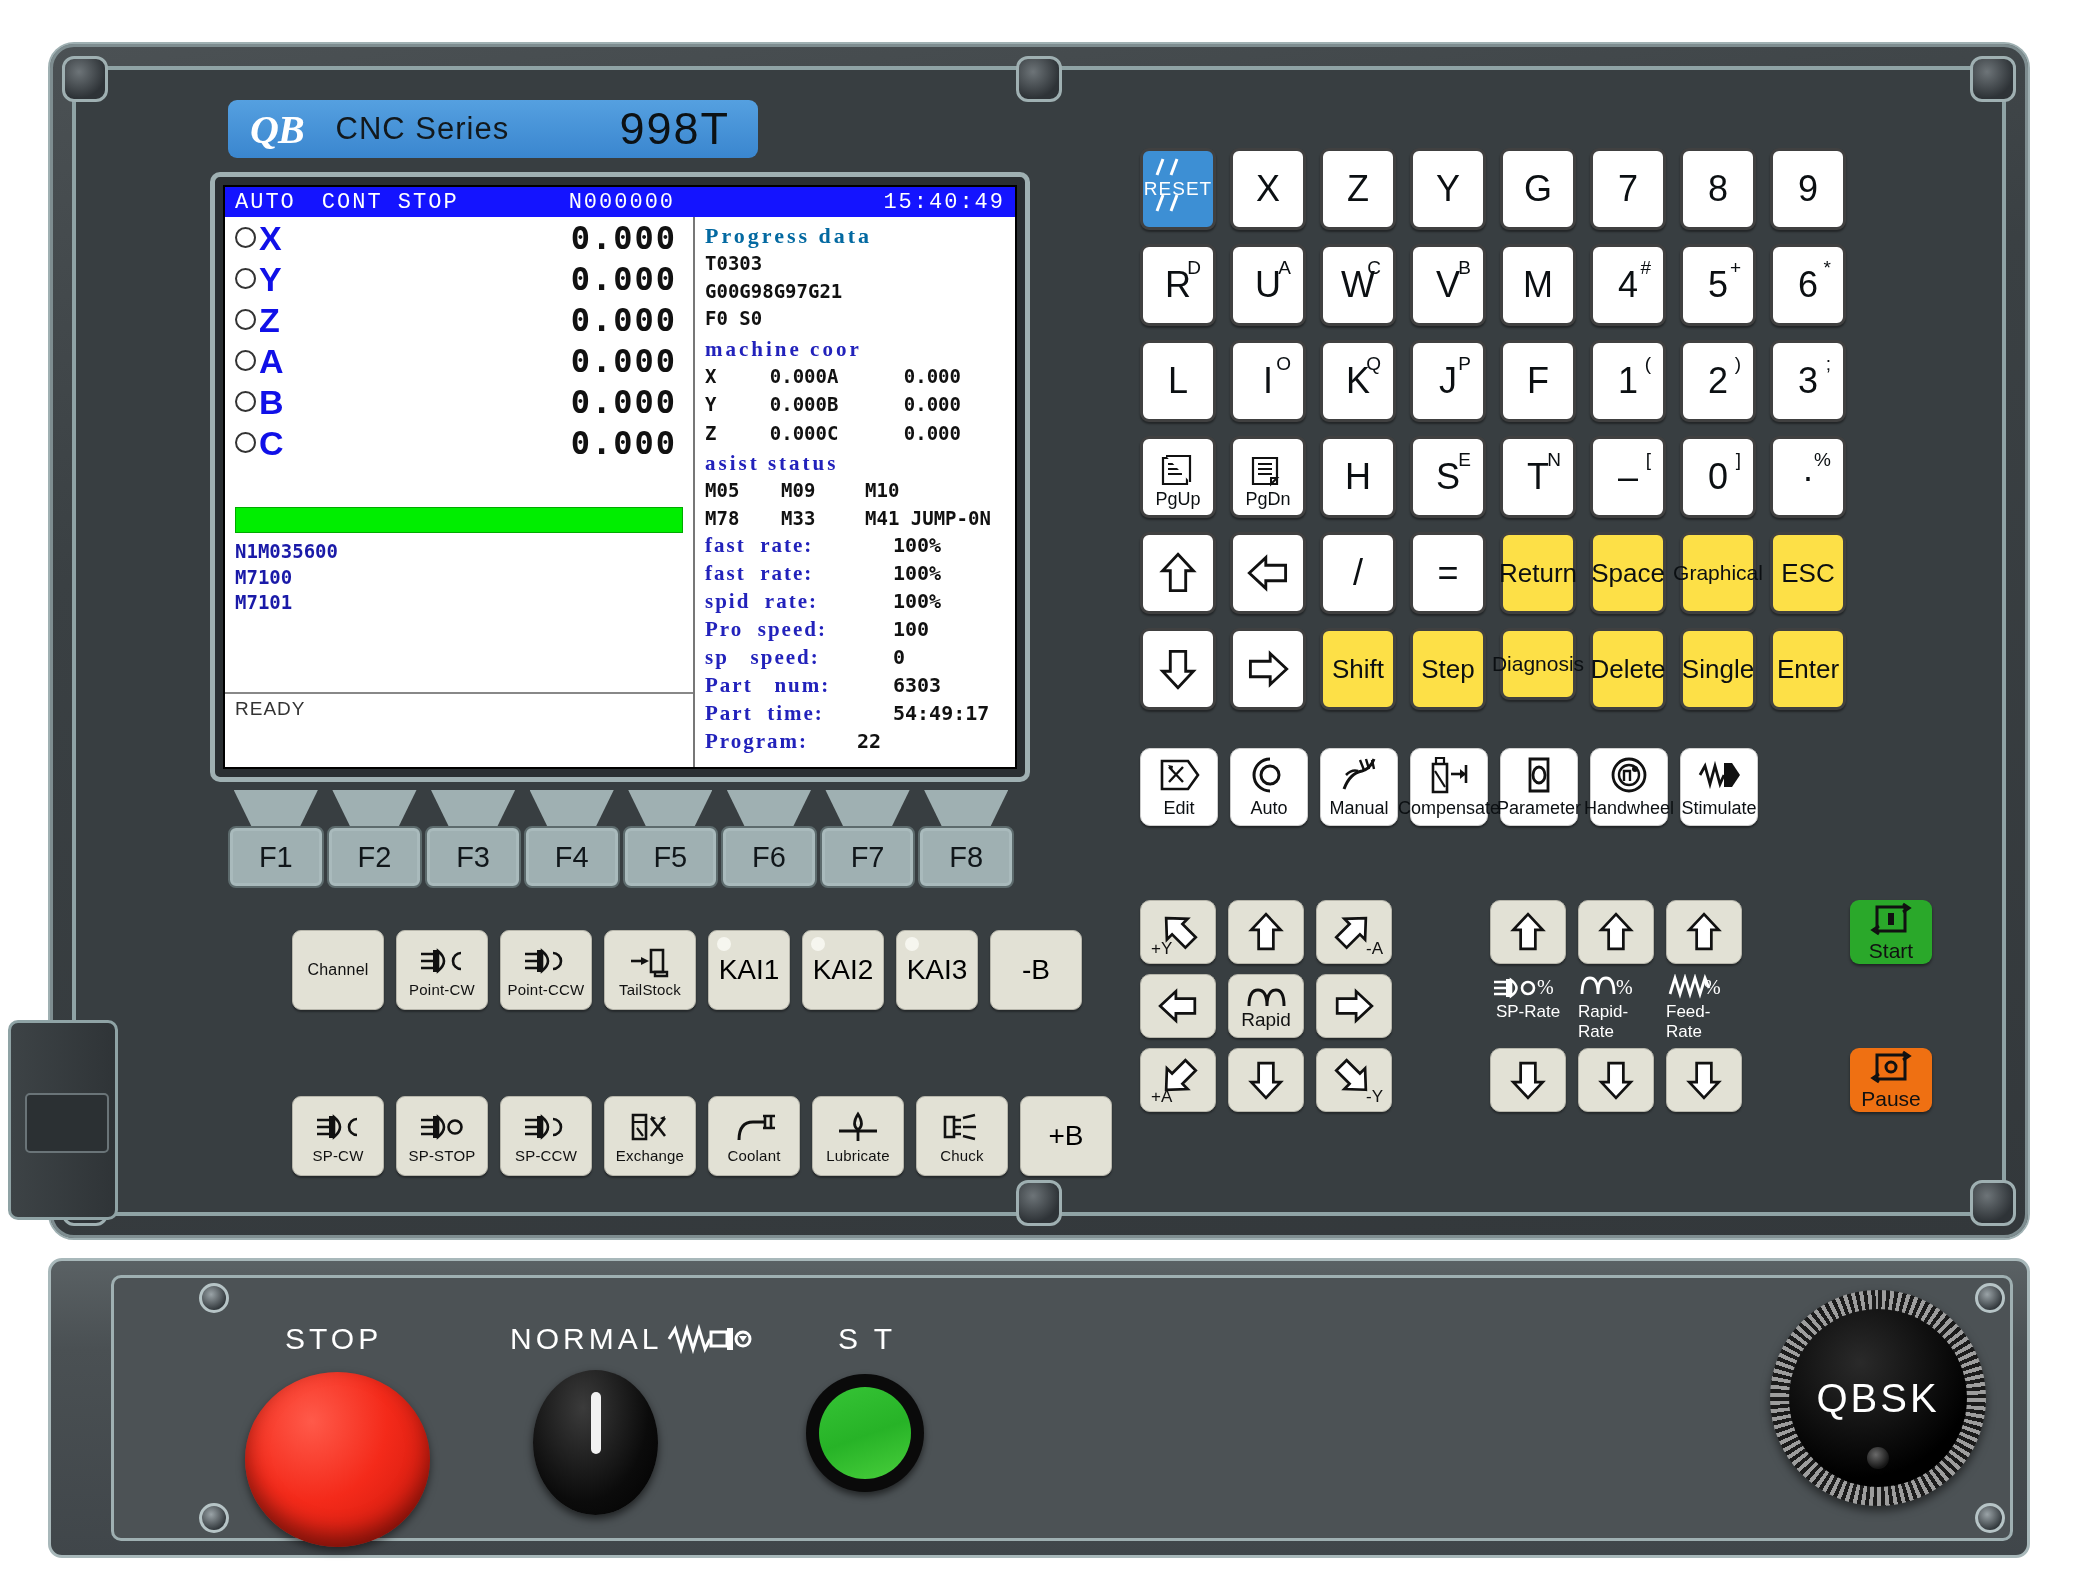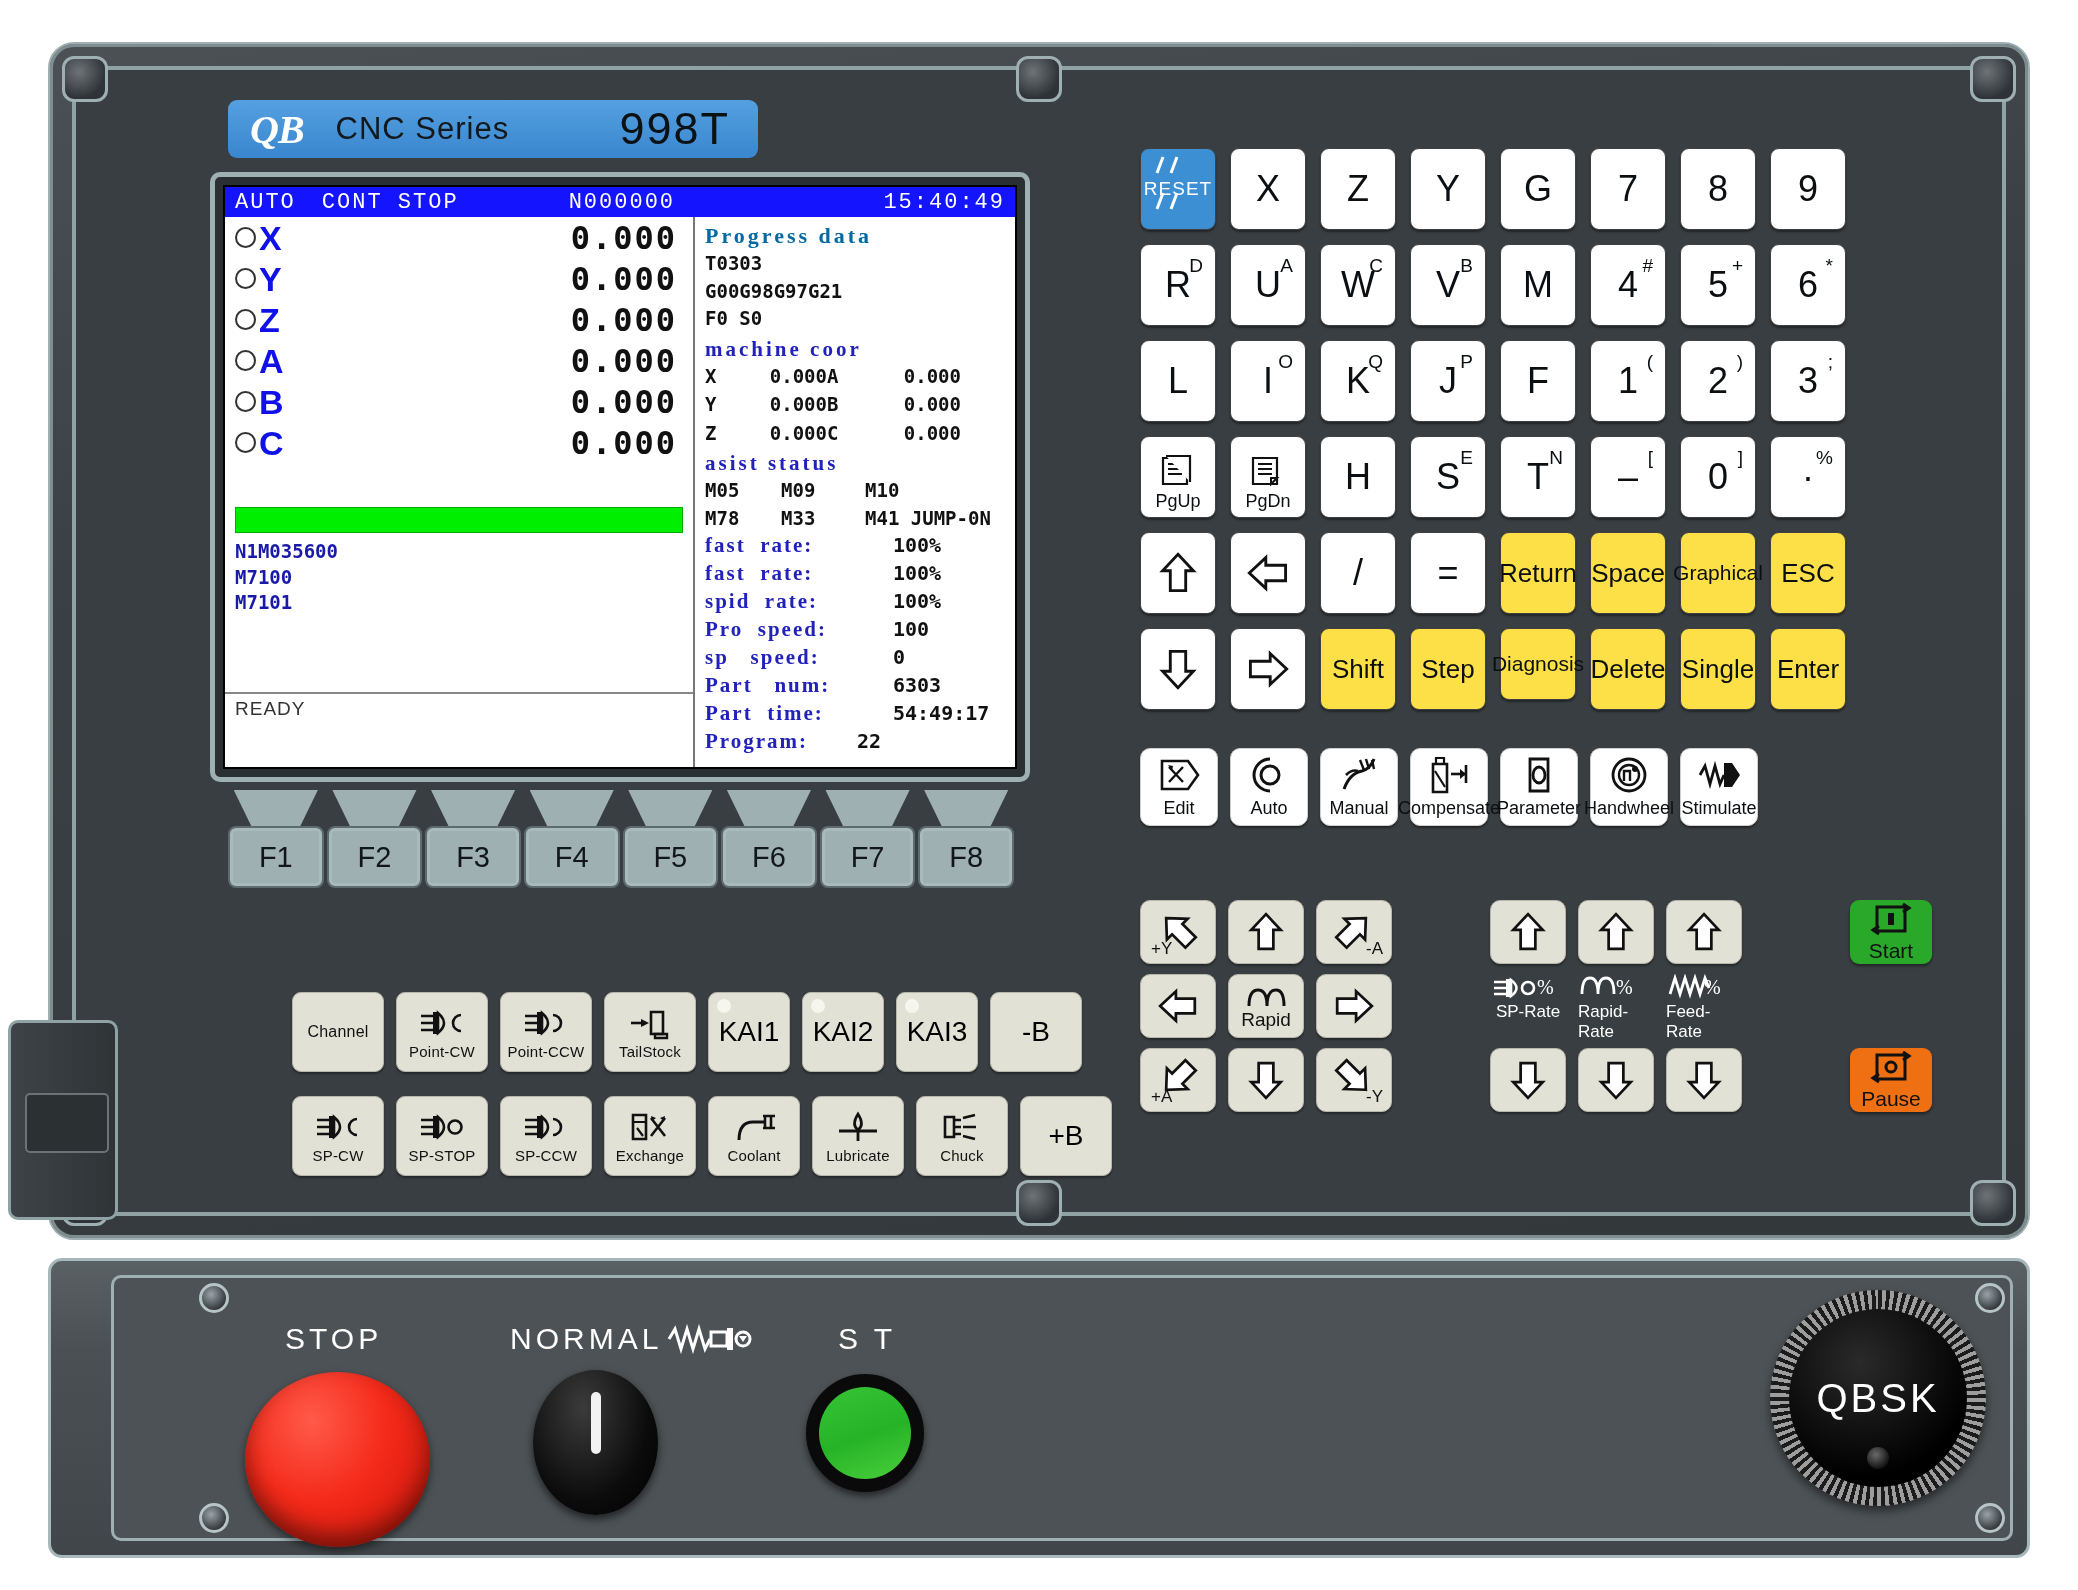--- a/index.html
+++ b/index.html
@@ -205,7 +205,7 @@
   
   .kp { position:absolute; }
   .key {
-    background:#ffffff; border-radius: 9px; border: 1px solid #404040;
+    background:#ffffff; border-radius: 9px; border: 3px solid #404040;
     box-shadow: 0 2px 2px rgba(0,0,0,.4);
     position:relative; display:flex; align-items:center; justify-content:center;
   }

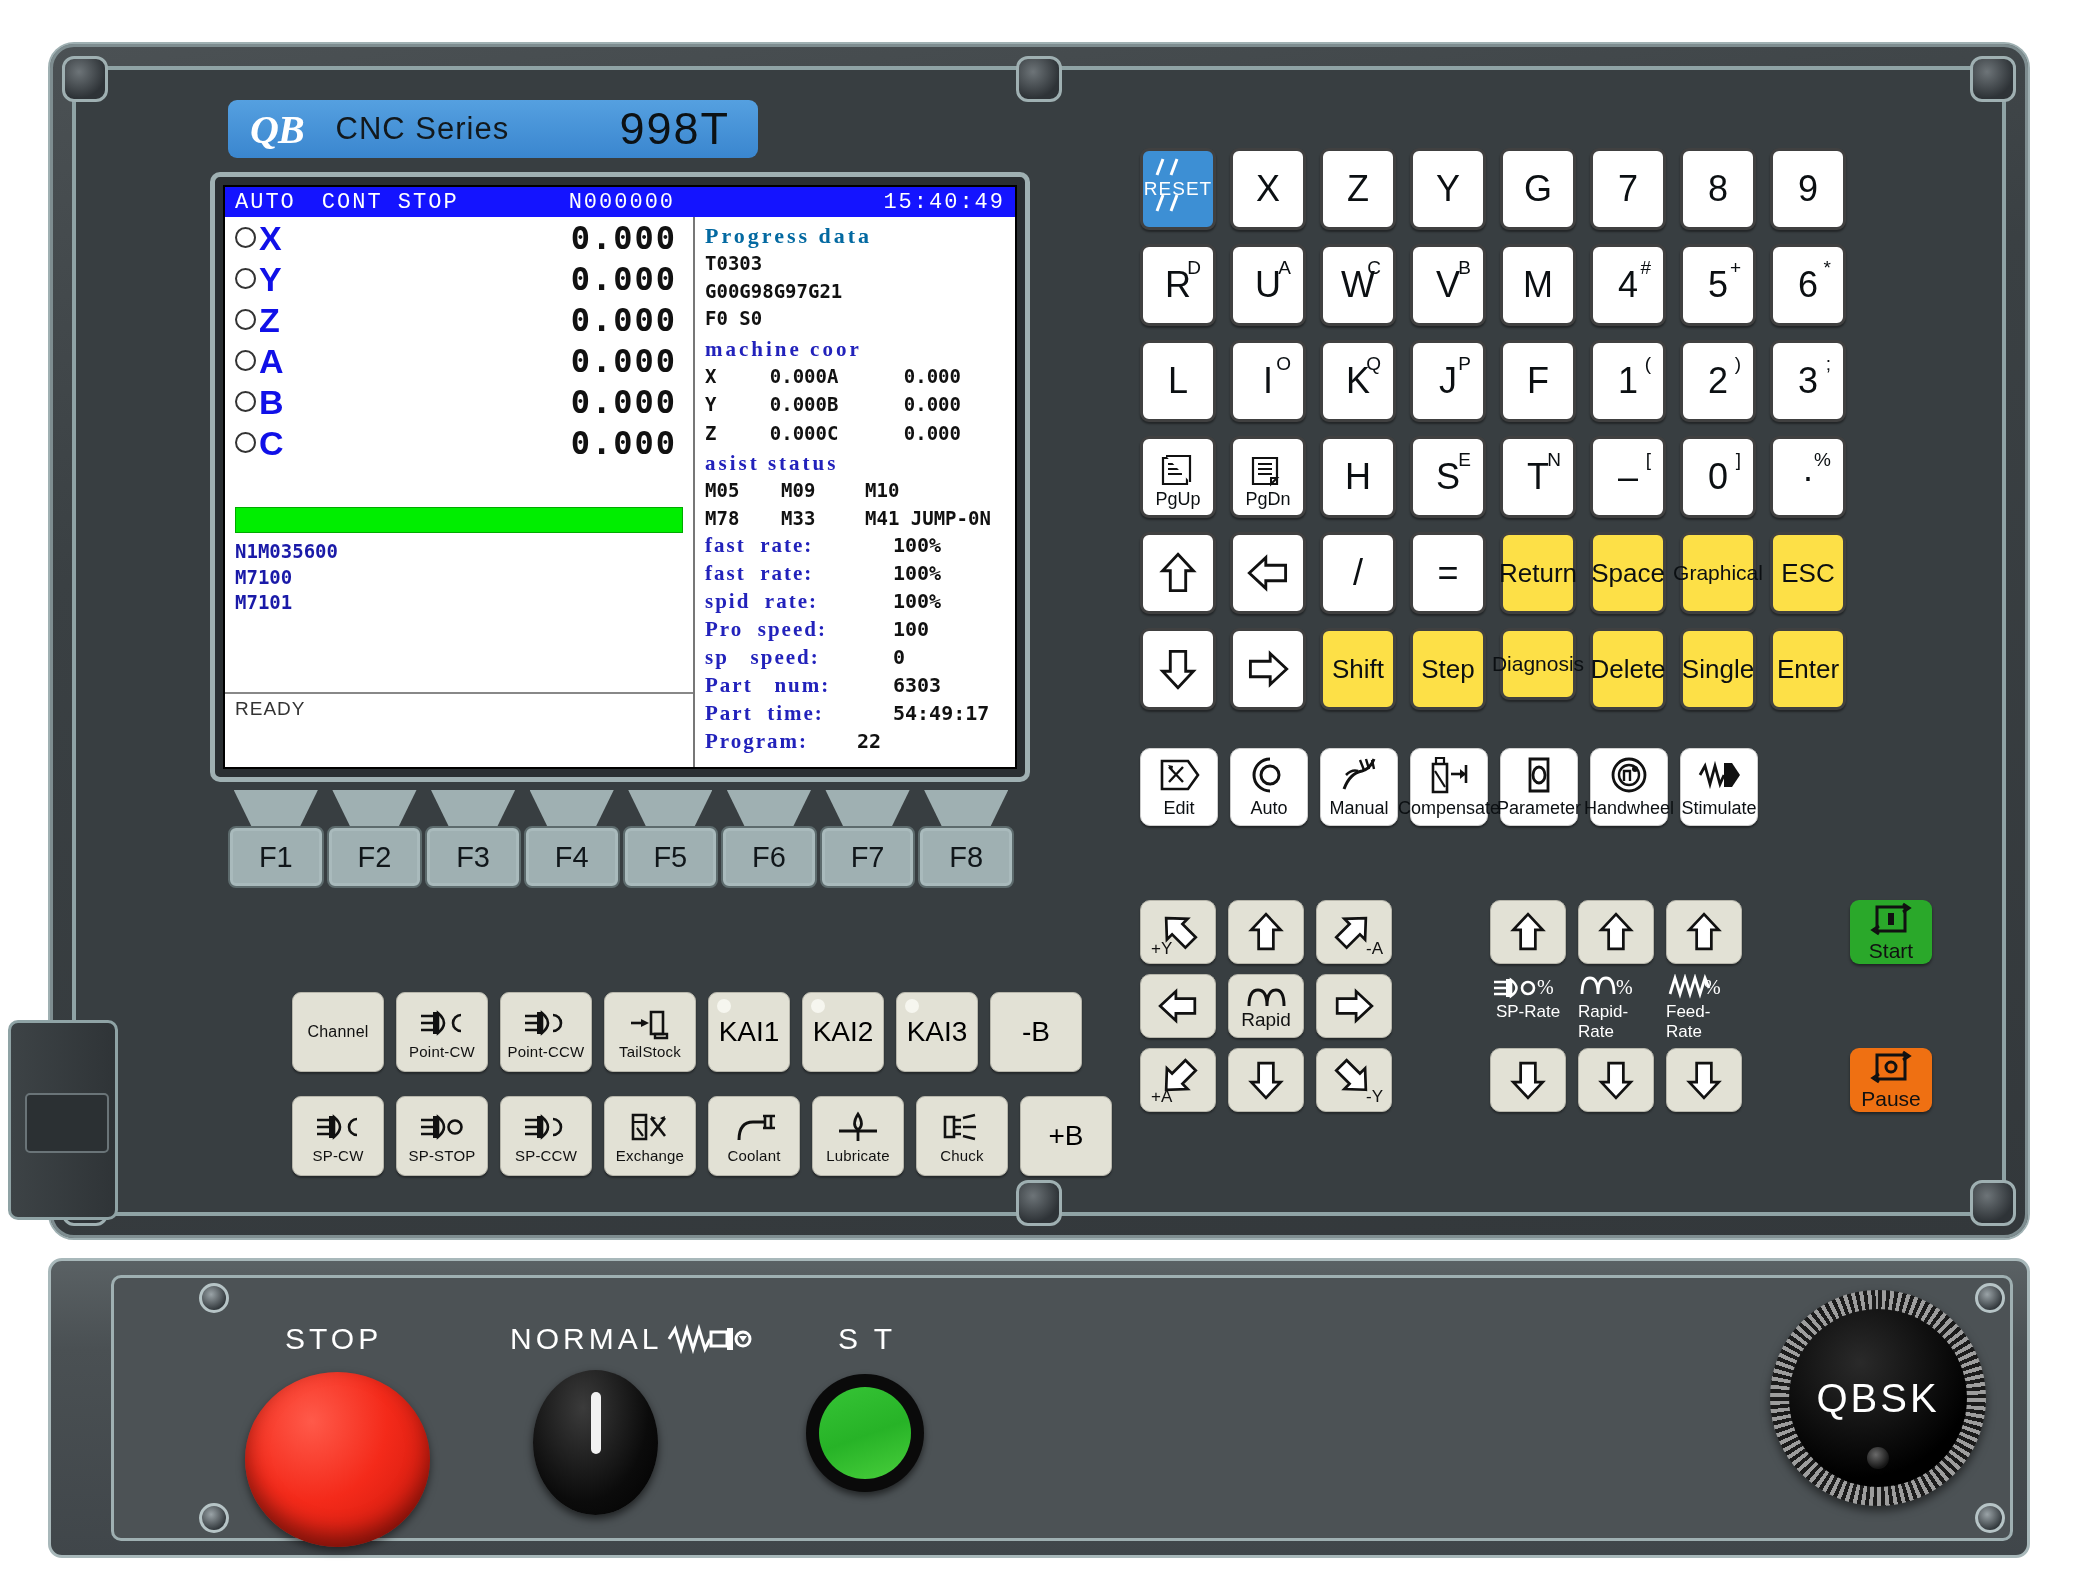--- a/index.html
+++ b/index.html
@@ -181,7 +181,7 @@
 
   
   .mrow { position:absolute; display:flex; gap: 12px; }
-  .mrow1 { left: 292px; top: 992px; }
+  .mrow1 { left: 292px; top: 930px; }
   .mrow2 { left: 292px; top: 1096px; }
   .mbtn {
     width: 92px; height: 80px; background:#e2e1d5;

